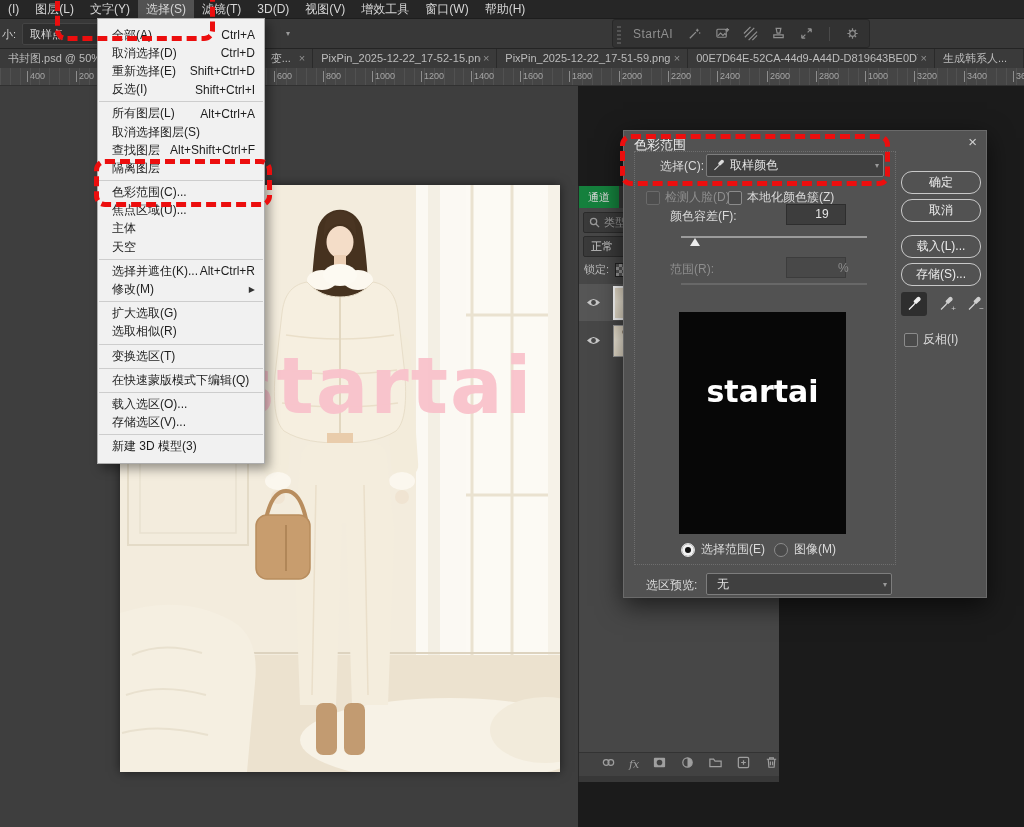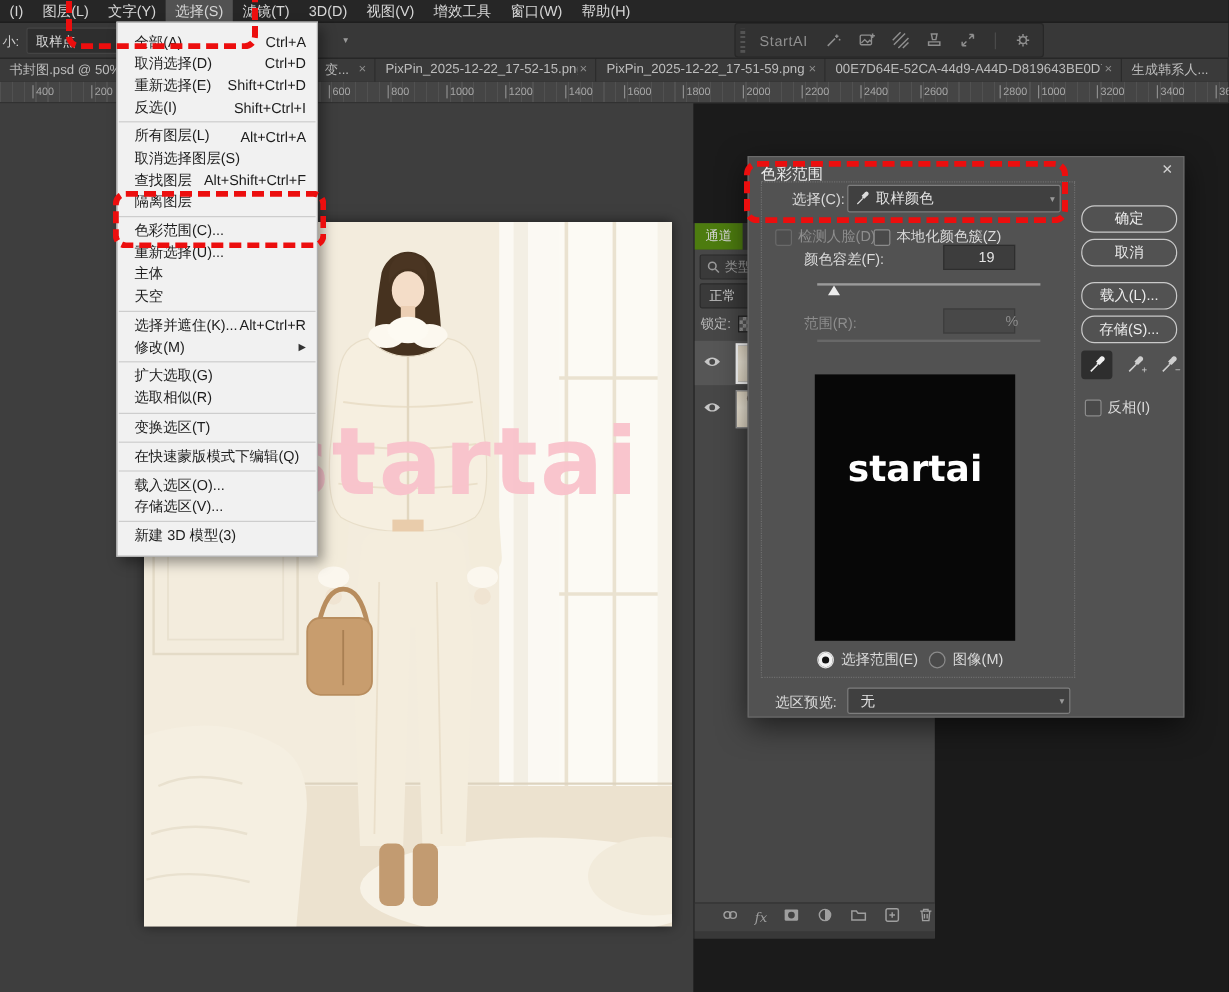--- a/index.html
+++ b/index.html
@@ -240,7 +240,7 @@
       <span class="rlabel" style="left: 668px;">2200</span>
       <span class="rlabel" style="left: 717px;">2400</span>
       <span class="rlabel" style="left: 767px;">2600</span>
-      <span class="rlabel" style="left: 816px; margin-left: 17px;">2800</span>
+      <span class="rlabel" style="left: 816px;">2800</span>
       <span class="rlabel" style="left: 865px;">1000</span>
       <span class="rlabel" style="left: 914px;">3200</span>
       <span class="rlabel" style="left: 964px;">3400</span>

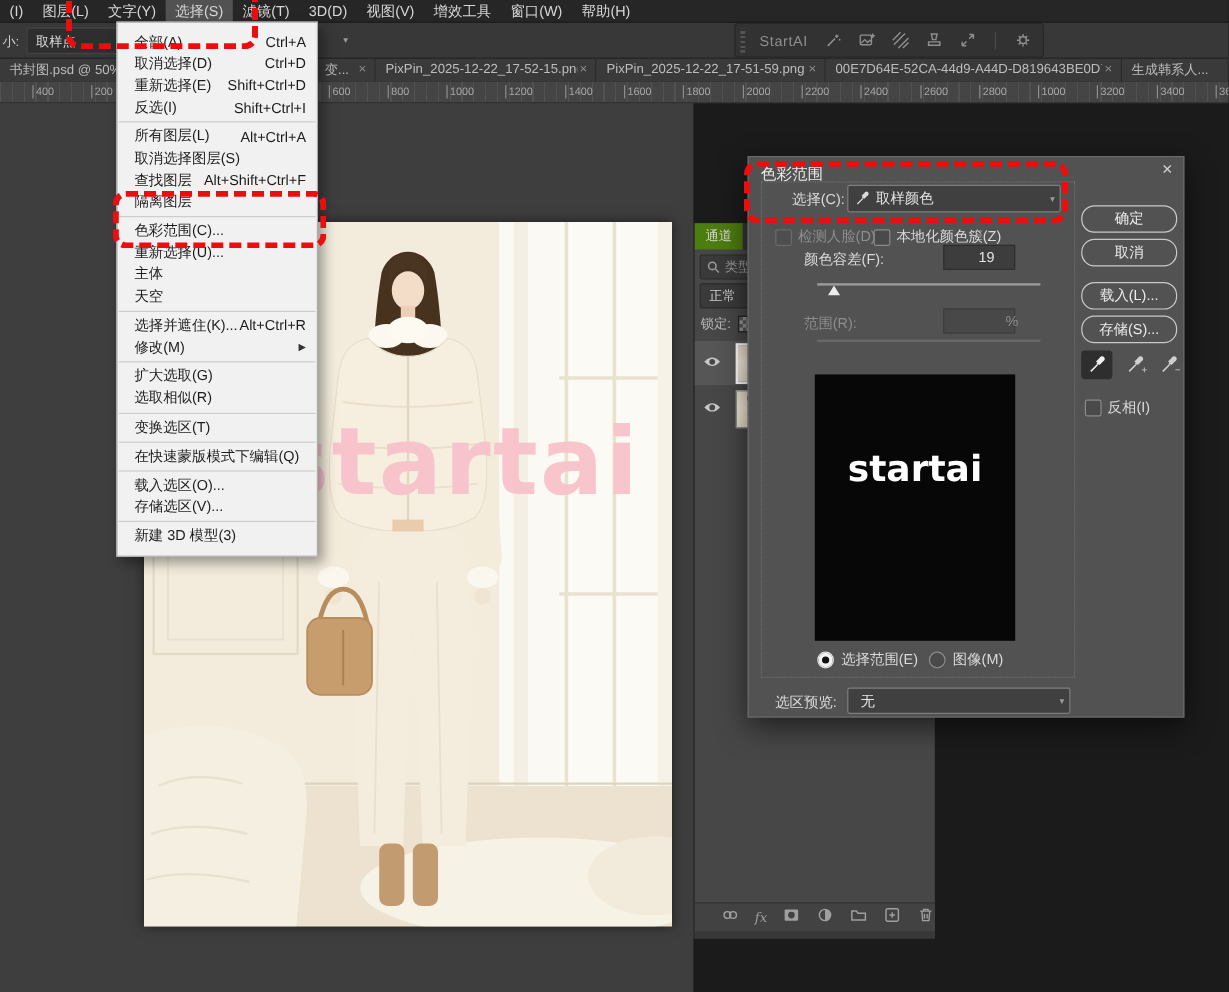--- a/index.html
+++ b/index.html
@@ -63,7 +63,7 @@
           border-left:1px solid #282828;z-index:2;}
   .lp-tabs{position:absolute;left:0;top:0;width:200px;height:22px;background:#373737;display:flex;}
   .lp-tab{font-size:11px;height:22px;line-height:22px;padding:0 9px;white-space:nowrap;}
-  .lp-tab.on{background:#4d7c0f;color:#d6d6d6;}
+  .lp-tab.on{background:#15803d;color:#d6d6d6;}
   .lp-tab.off{background:#373737;color:#9a9a9a;}
   .lp-search{position:absolute;left:4px;top:26px;width:188px;height:19px;background:#3a3a3a;
              border:1px solid #2b2b2b;border-radius:2px;display:flex;align-items:center;gap:4px;padding-left:5px;}

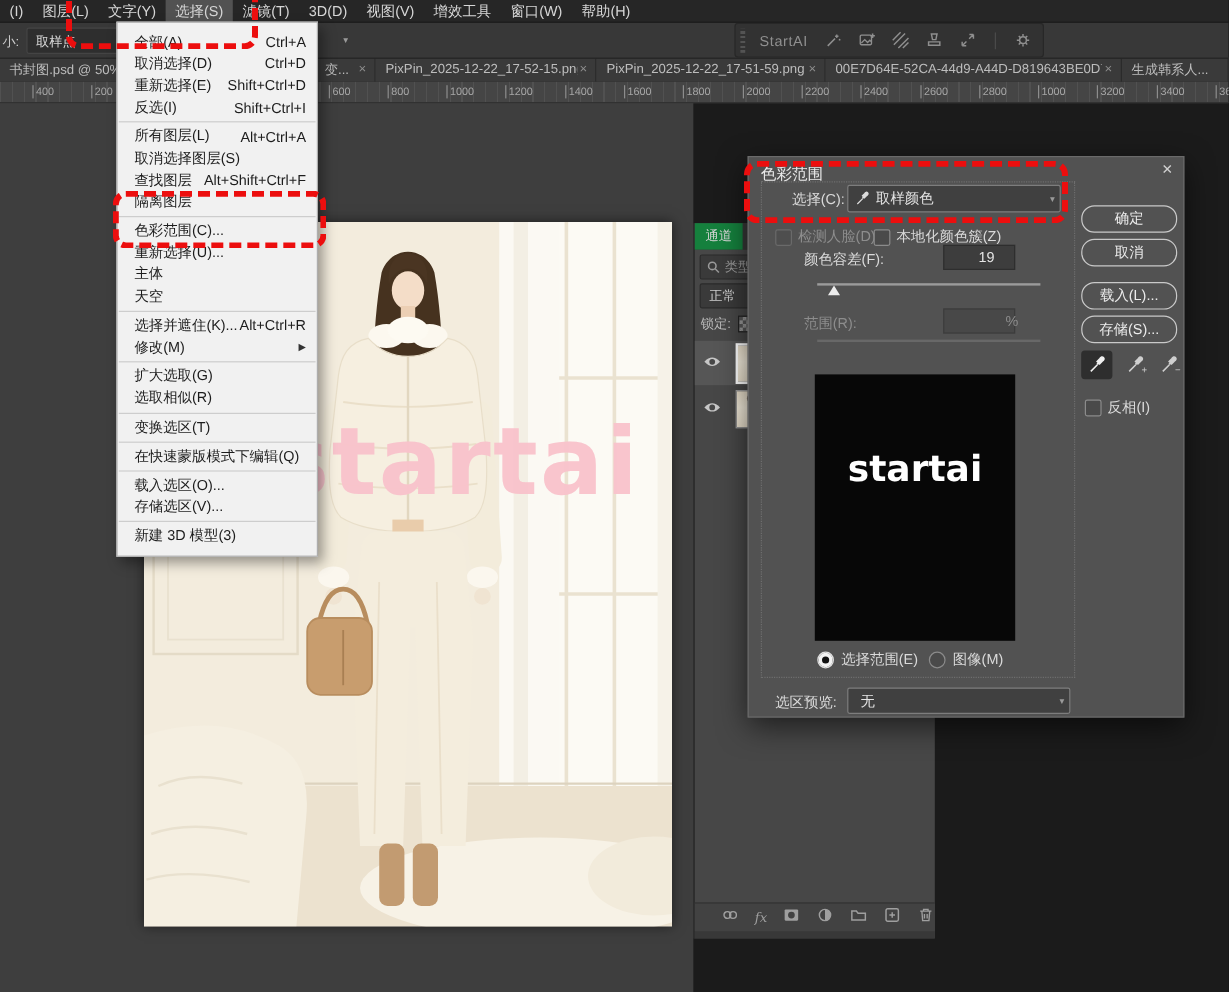--- a/index.html
+++ b/index.html
@@ -410,7 +410,7 @@
         <span class="mlab">色彩范围(C)...</span>
       </div>
       <div class="mrow">
-        <span class="mlab">重新选择(U)...</span>
+        <span class="mlab">焦点区域(U)...</span>
       </div>
       <div class="mrow">
         <span class="mlab">主体</span>

